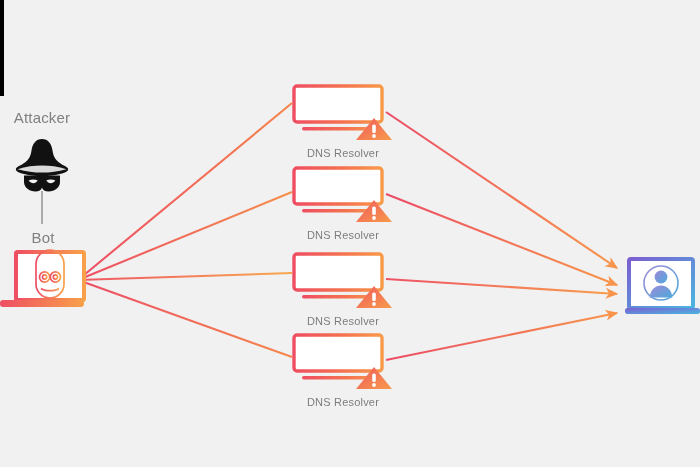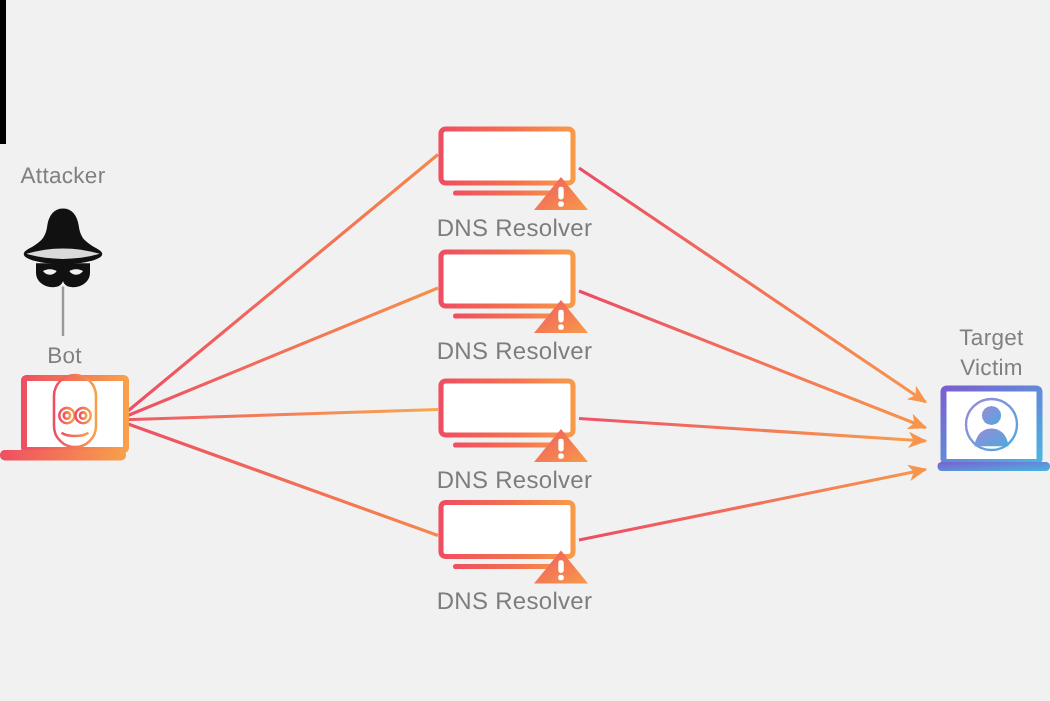--- a/index.html
+++ b/index.html
@@ -23,7 +23,7 @@
     text-align:center;
     font-family:"Liberation Sans", sans-serif;
   }
-  .label.small{font-size:16px;line-height:14px;color:#7d7d7d;}
+  .label.small{font-size:11px;line-height:14px;color:#7d7d7d;}
 
   #lbl-attacker{left:6px;top:108px;width:72px;}
   #lbl-bot{left:12px;top:228px;width:62px;}

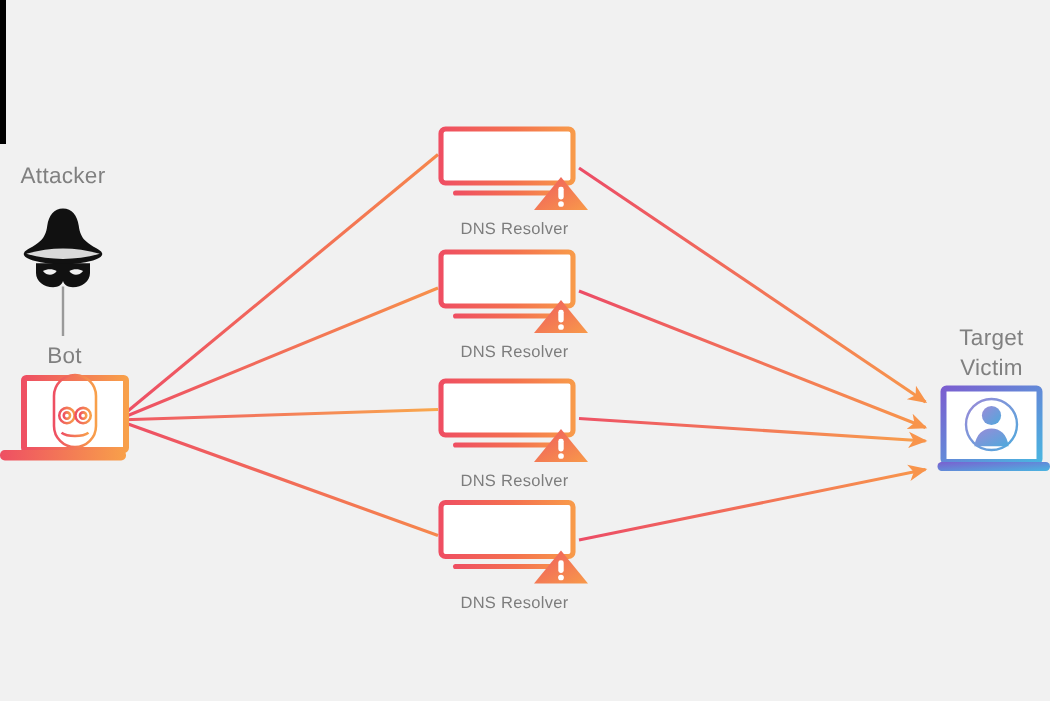--- a/index.html
+++ b/index.html
@@ -259,8 +259,6 @@
 
   <div class="label" id="lbl-attacker">Attacker</div>
   <div class="label" id="lbl-bot">Bot</div>
-  <div class="label" id="lbl-victim">Target
-Victim</div>
 
   <div class="label small lbl-res" id="lbl-res-0">DNS Resolver</div>
   <div class="label small lbl-res" id="lbl-res-1">DNS Resolver</div>

